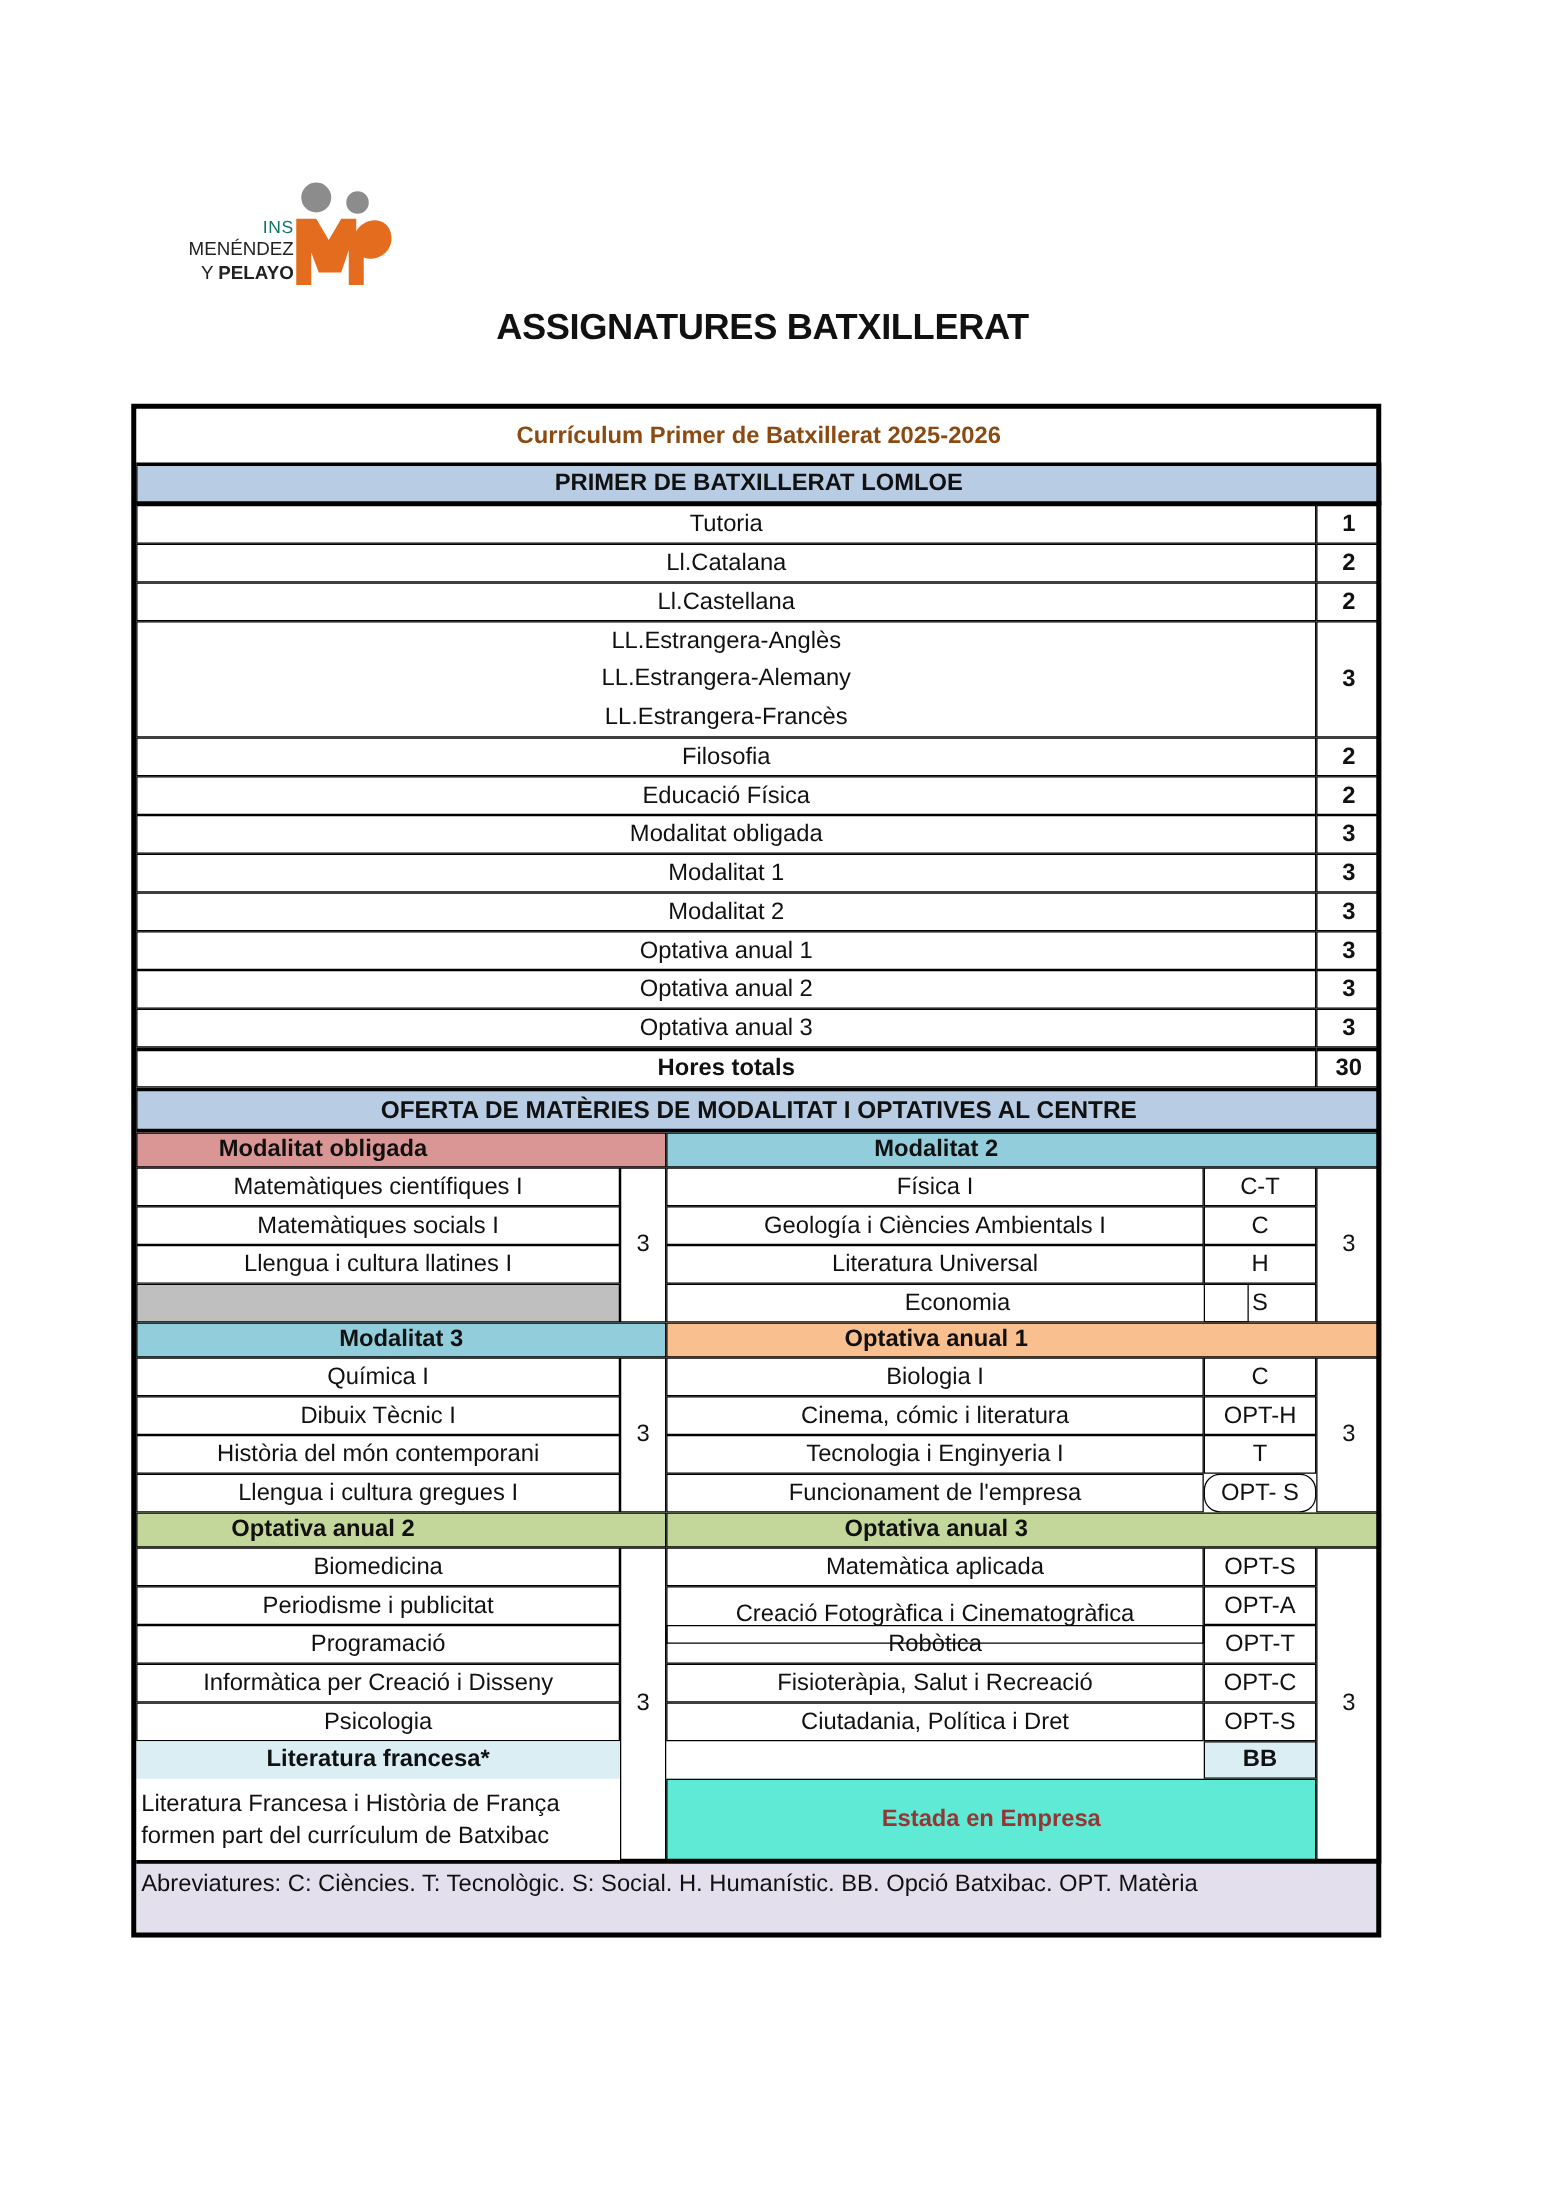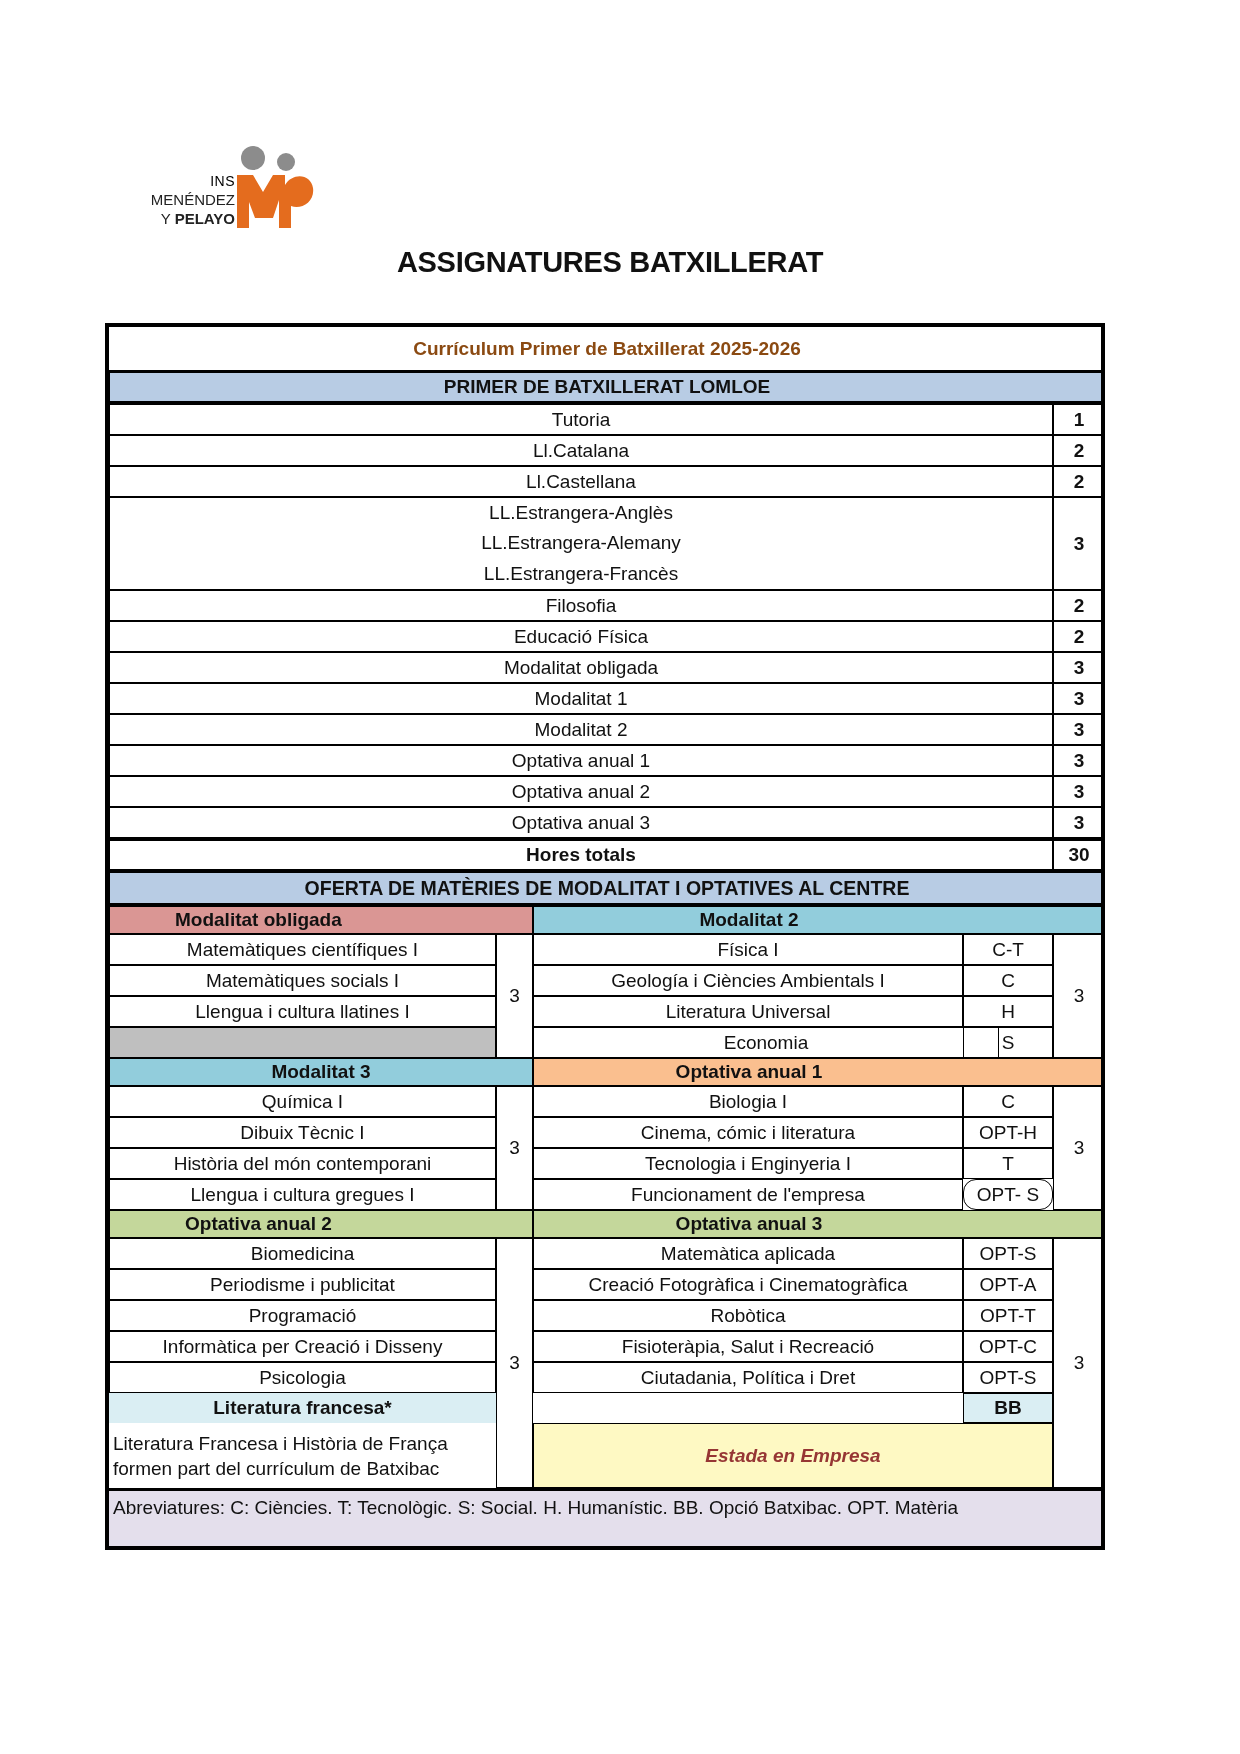--- a/index.html
+++ b/index.html
@@ -8,7 +8,7 @@
   
   .logo{left:145px;top:140px;width:185px;height:95px;}
   .logo .txt{position:absolute;right:95px;text-align:right;font-family:"Liberation Sans",sans-serif;line-height:1;}
-  .logo .ins{top:34px;font-size:14px;color:#000000;letter-spacing:0.5px;}
+  .logo .ins{top:34px;font-size:14px;color:#0f766e;letter-spacing:0.5px;}
   .logo .men{top:52px;font-size:15px;font-weight:normal;color:#222;}
   .logo .pel{top:71px;font-size:15px;color:#222;}
   .logo .pel b{font-weight:bold;}

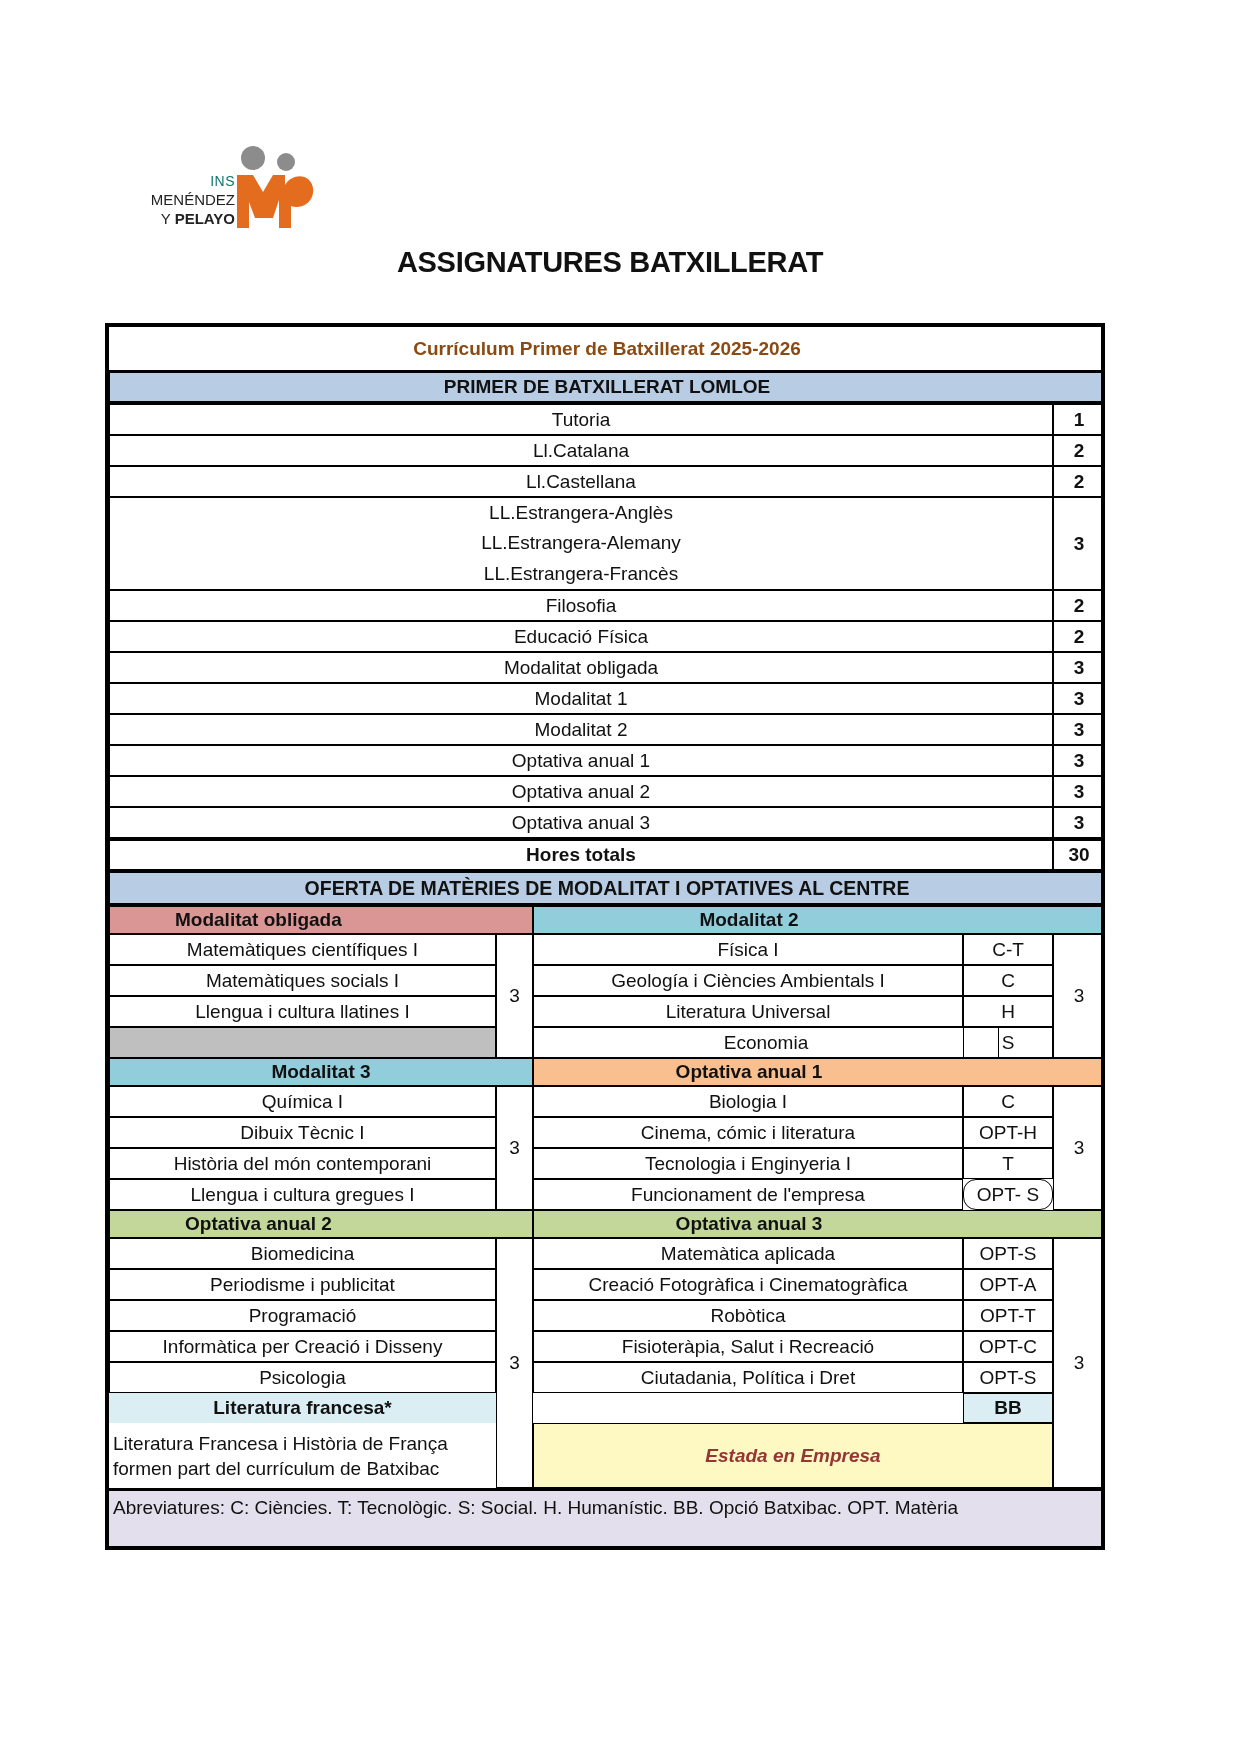--- a/index.html
+++ b/index.html
@@ -126,7 +126,7 @@
     <div class="cell " style="left: 109px; top: 1362px; width: 387px; height: 31px;">Psicologia</div>
     <div class="cell " style="left: 533px; top: 1238px; width: 430px; height: 31px;">Matemàtica aplicada</div>
     <div class="cell " style="left: 963px; top: 1238px; width: 90px; height: 31px;">OPT-S</div>
-    <div class="cell " style="left: 533px; top: 1269px; width: 430px; height: 31px;">Creació Fotogràfica i Cinematogràfica</div>
+    <div class="cell " style="left: 533px; top: 1269px; width: 430px; height: 46px;">Creació Fotogràfica i Cinematogràfica</div>
     <div class="cell " style="left: 963px; top: 1269px; width: 90px; height: 31px;">OPT-A</div>
     <div class="cell " style="left: 533px; top: 1300px; width: 430px; height: 31px;">Robòtica</div>
     <div class="cell " style="left: 963px; top: 1300px; width: 90px; height: 31px;">OPT-T</div>

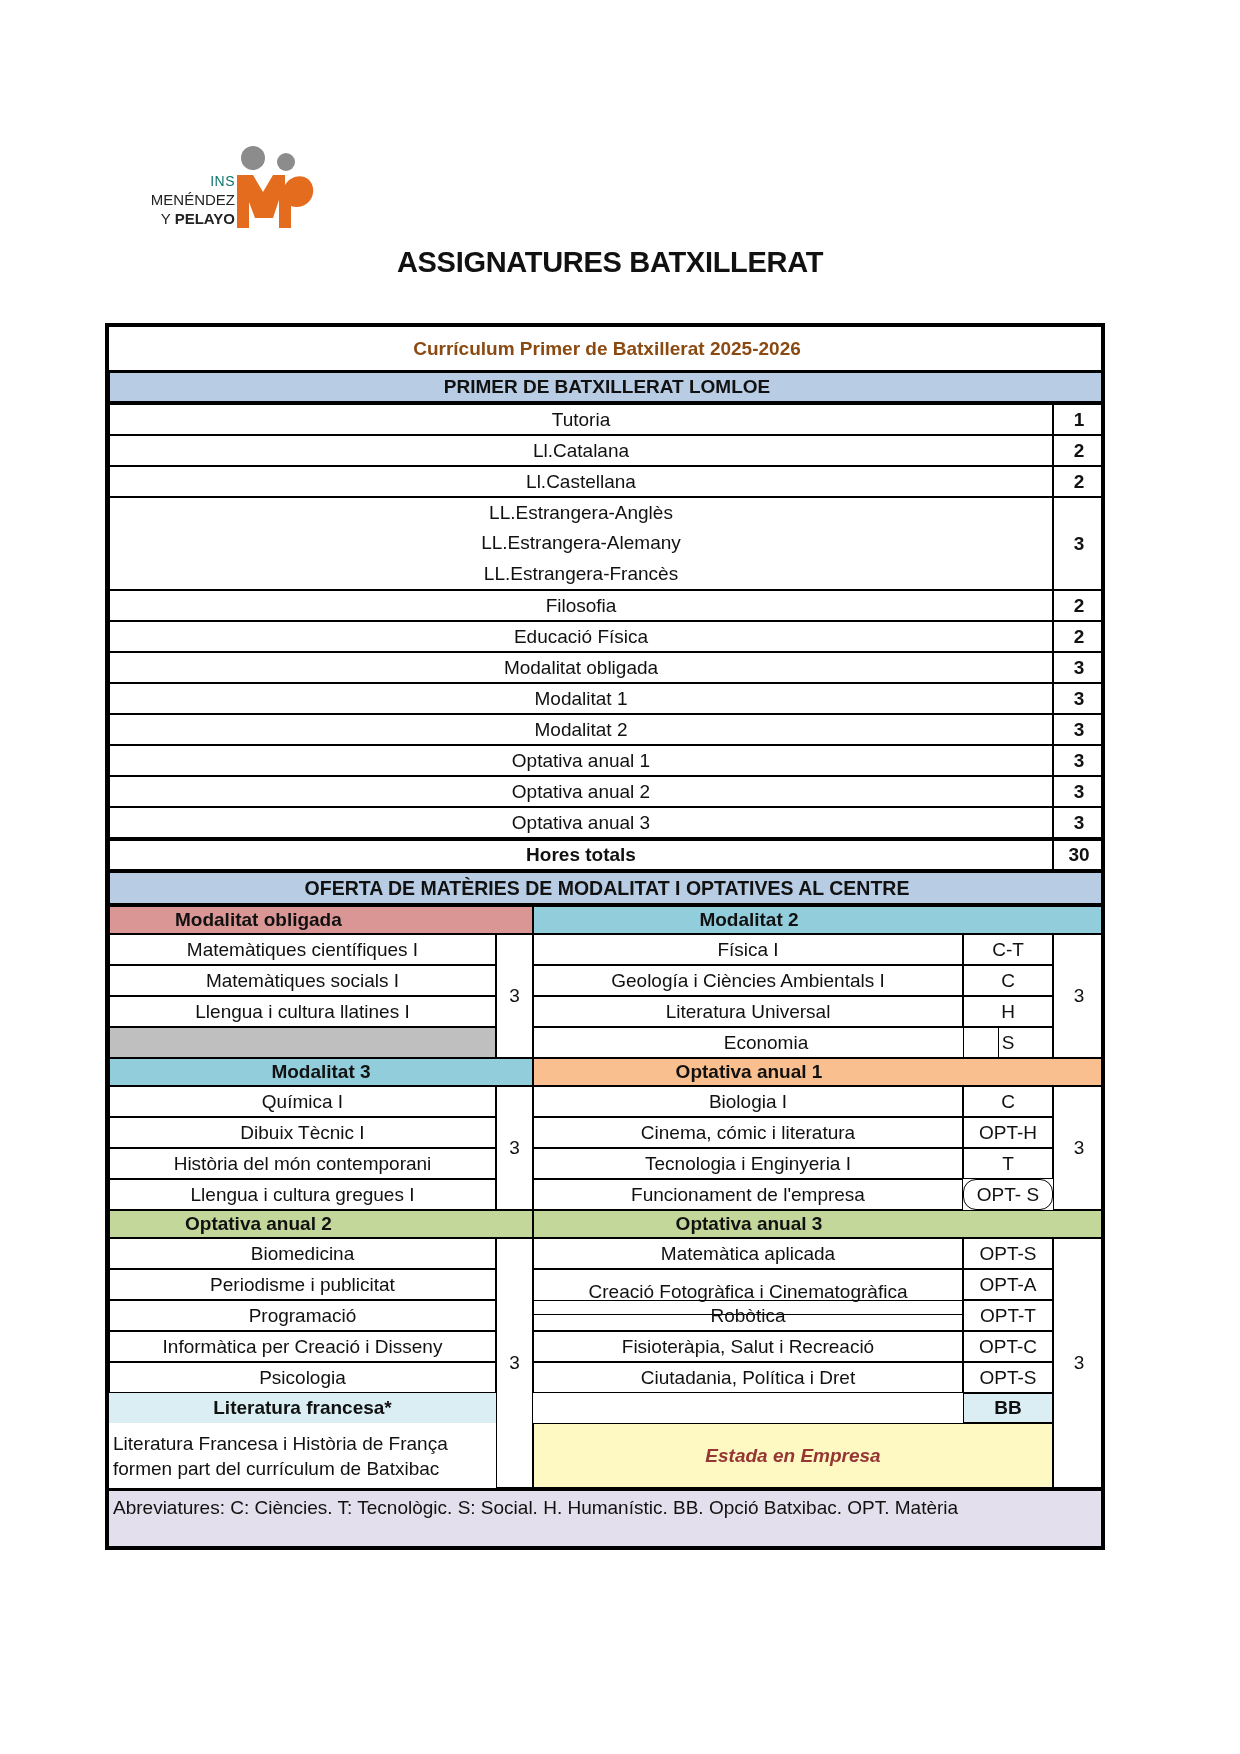--- a/index.html
+++ b/index.html
@@ -25,7 +25,7 @@
   .hdr-green{background:#c4d79b;}
   .hdr-lightblue{background:#daeef3;}
   .gray{background:#bfbfbf;}
-  .peach{background:#fef9c3;font-style:italic;}
+  .peach{background:#5eead4;}
   .lilac{background:#e4dfec;}
   .thick-t{border-top:3px solid #000;}
   .thick-b{border-bottom:3px solid #000;}

